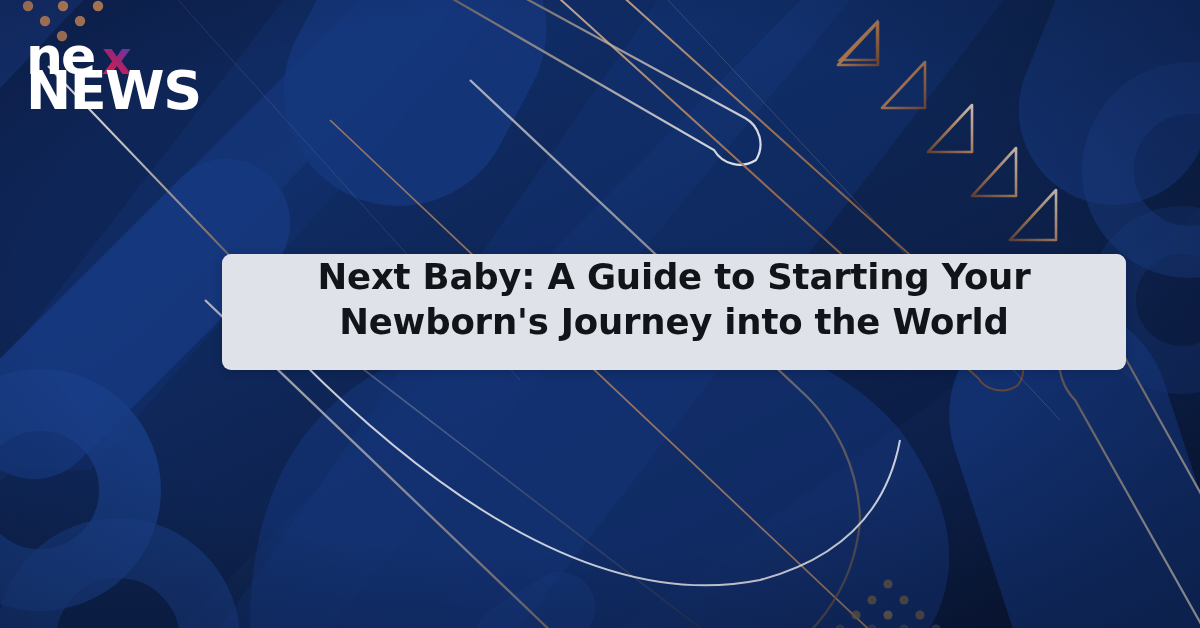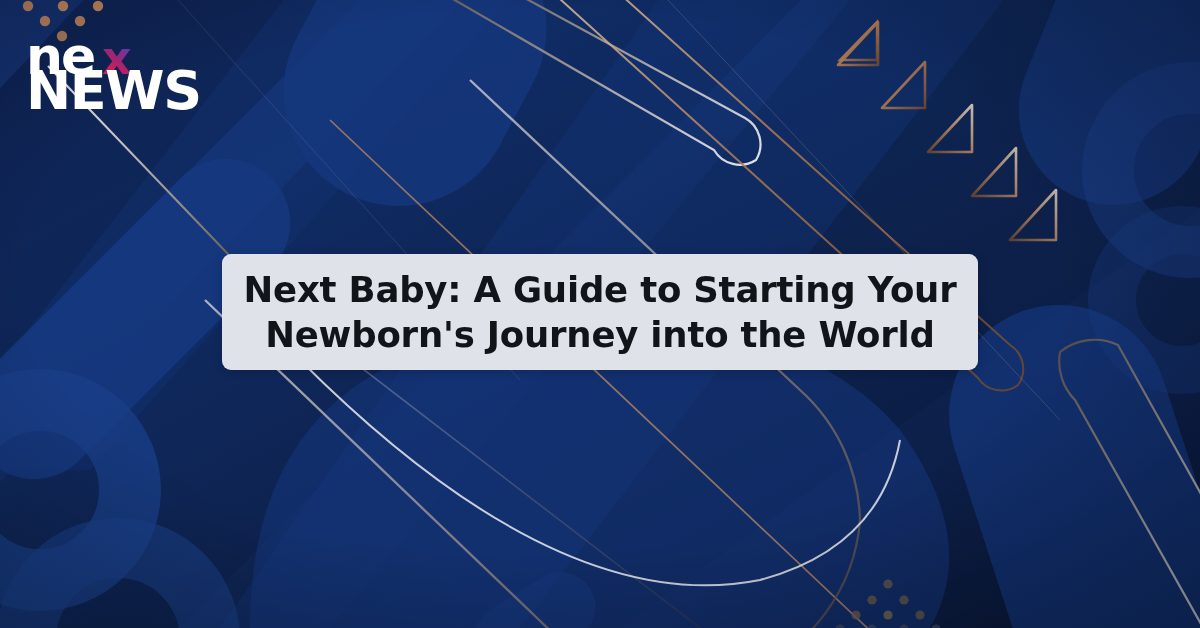--- a/index.html
+++ b/index.html
@@ -56,10 +56,10 @@
   .title-panel{
     position:absolute;
     left:222px; top:254px;
-    width:756px; height:116px;
+    width:904px; height:116px;
     background:#dfe3e9;
     border-radius:9px;
-    display:flex; align-items:center; justify-content:center;
+    display:flex; justify-content:center;
     z-index:5;
     box-shadow:0 2px 10px rgba(0,0,0,0.18);
   }

